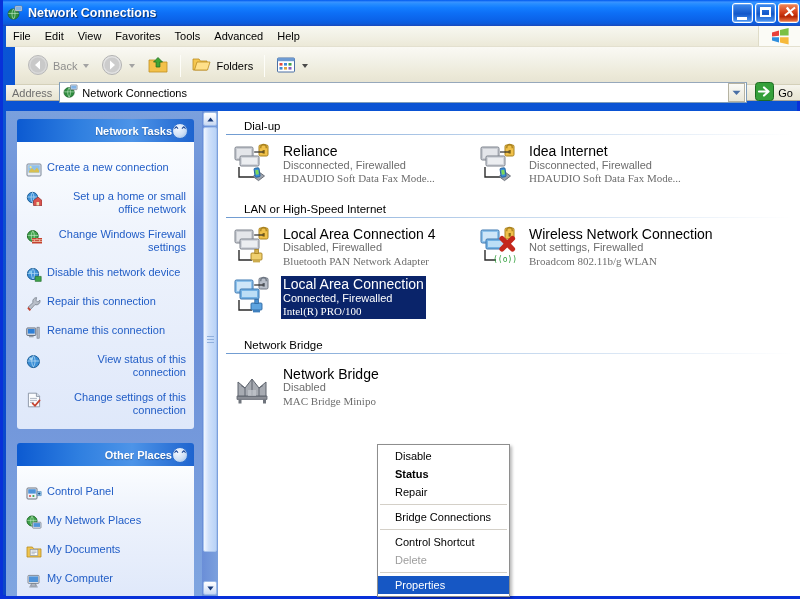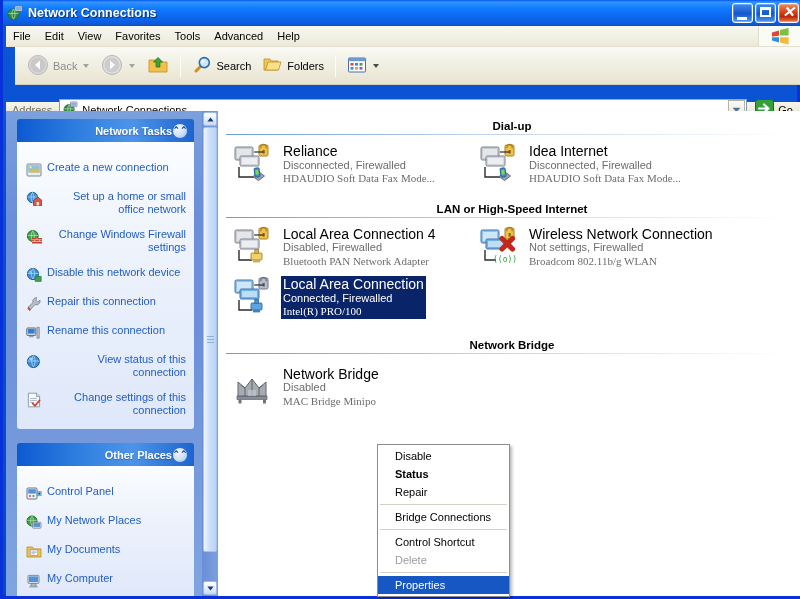--- a/index.html
+++ b/index.html
@@ -308,16 +308,6 @@
     <i class="tbar-sep"></i>
     <div class="tbar-btn">
       <span>
-        <svg width="20" height="20" viewBox="0 0 20 20">
-          <line x1="4" y1="16" x2="9" y2="11" stroke="#d98c1e" stroke-width="3" stroke-linecap="round"></line>
-          <circle cx="12.3" cy="7.6" r="5" fill="#cfe6f7" stroke="#2d6ea8" stroke-width="1.6"></circle>
-          <circle cx="10.6" cy="6" r="1.7" fill="#ffffff" opacity=".85"></circle>
-        </svg>
-      </span>
-      <span>Search</span>
-    </div>
-    <div class="tbar-btn">
-      <span>
         <svg width="20" height="18" viewBox="0 0 20 18">
           <path d="M1 3h6l1.4 2H15v9H1z" fill="#f5c64f" stroke="#bb8d22" stroke-width="0.8"></path>
           <path d="M5 6h13l-2.5 8H2.5z" fill="#ffe08a" stroke="#bb8d22" stroke-width="0.8"></path>

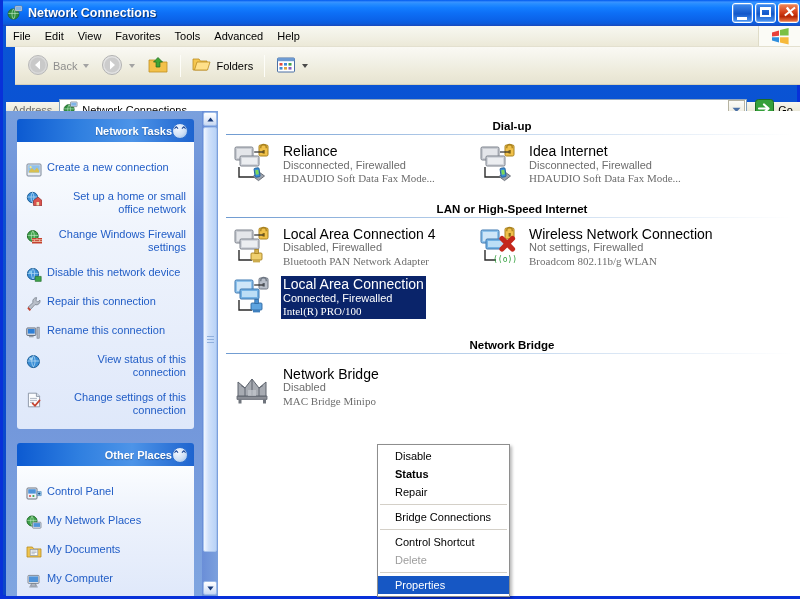--- a/index.html
+++ b/index.html
@@ -93,7 +93,7 @@
 
   
   #addressbar {
-    position: absolute; left: 3px; top: 102px; width: 794px; height: 16px;
+    position: absolute; left: 3px; top: 85px; width: 794px; height: 16px;
     background: linear-gradient(180deg,#f6f5ee 0%,#eceada 60%,#e8e5d4 100%);
     display: flex; align-items: center; border-bottom: 1px solid #aca899;
   }

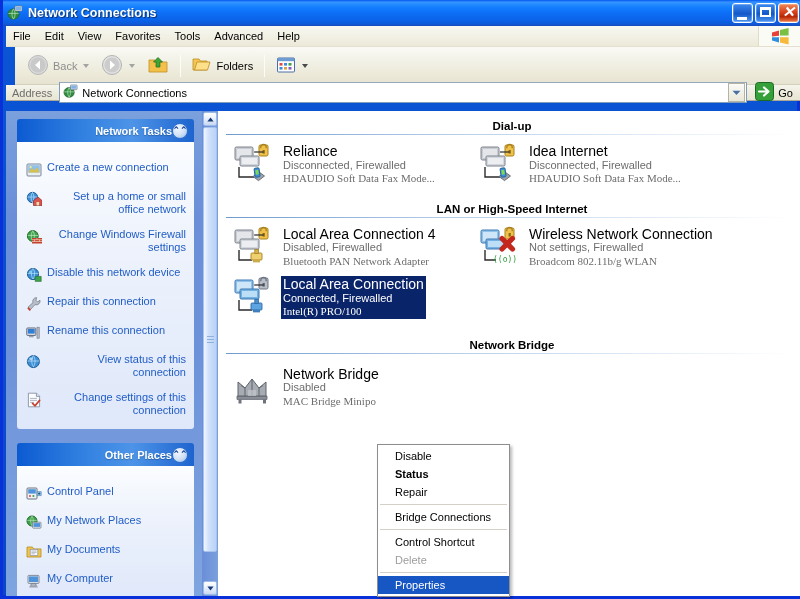--- a/index.html
+++ b/index.html
@@ -190,7 +190,7 @@
   }
   .sect-head {
     margin: 0 20px; padding: 9px 0 2px 6px;
-    font-weight: bold; font-size: 11.5px; color: #000; text-align: center;
+    font-weight: normal; font-size: 11.5px; color: #000;
   }
   .sect-rule {
     margin: 0 8px 0 8px; height: 1px;

